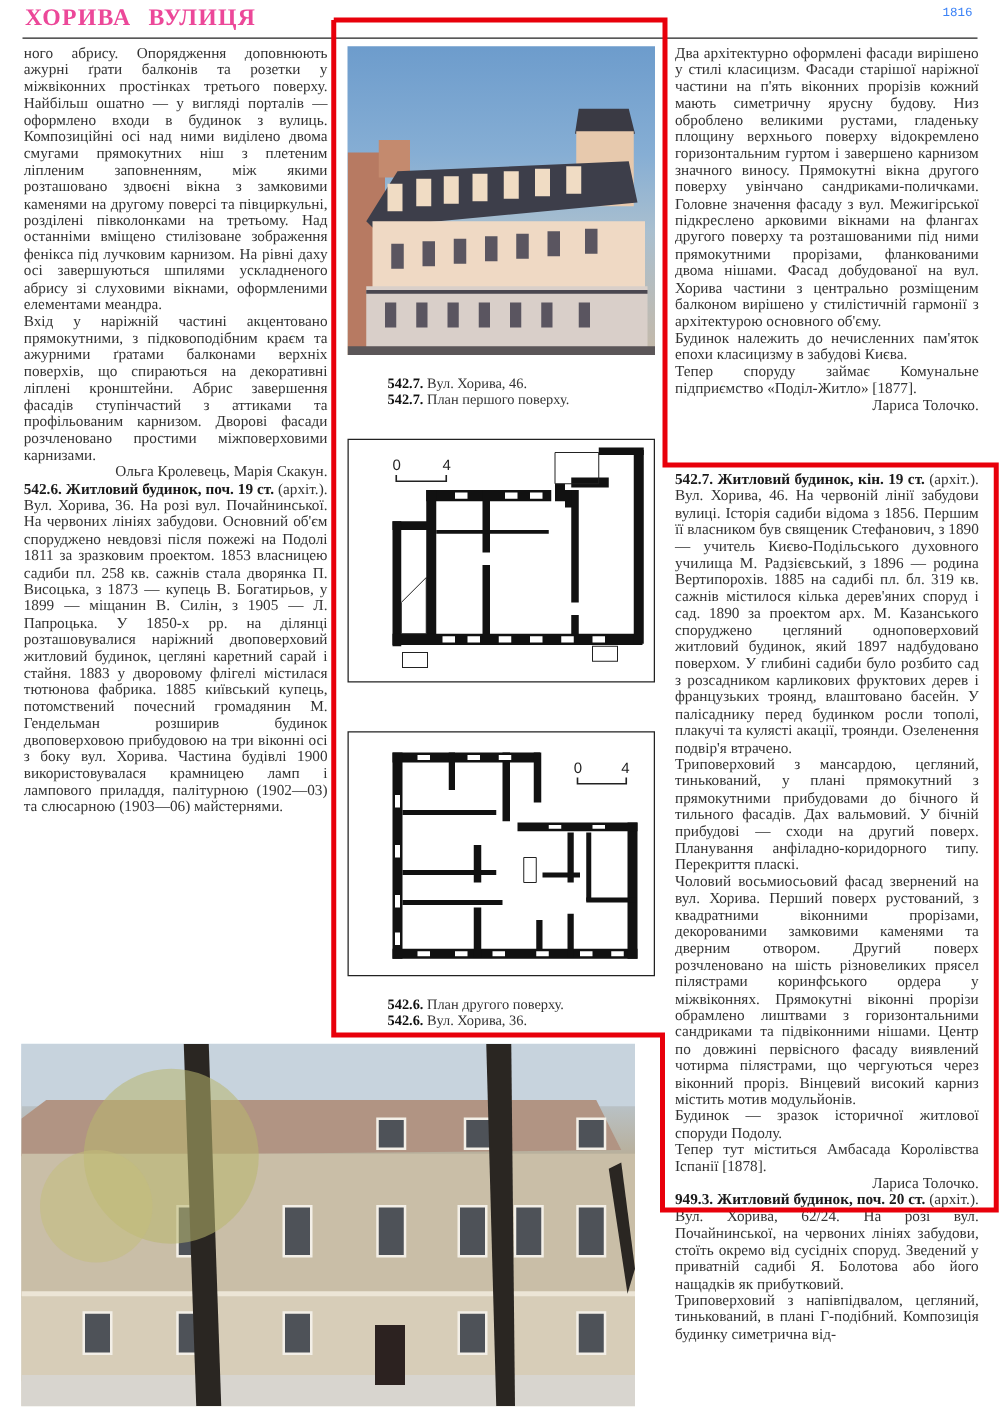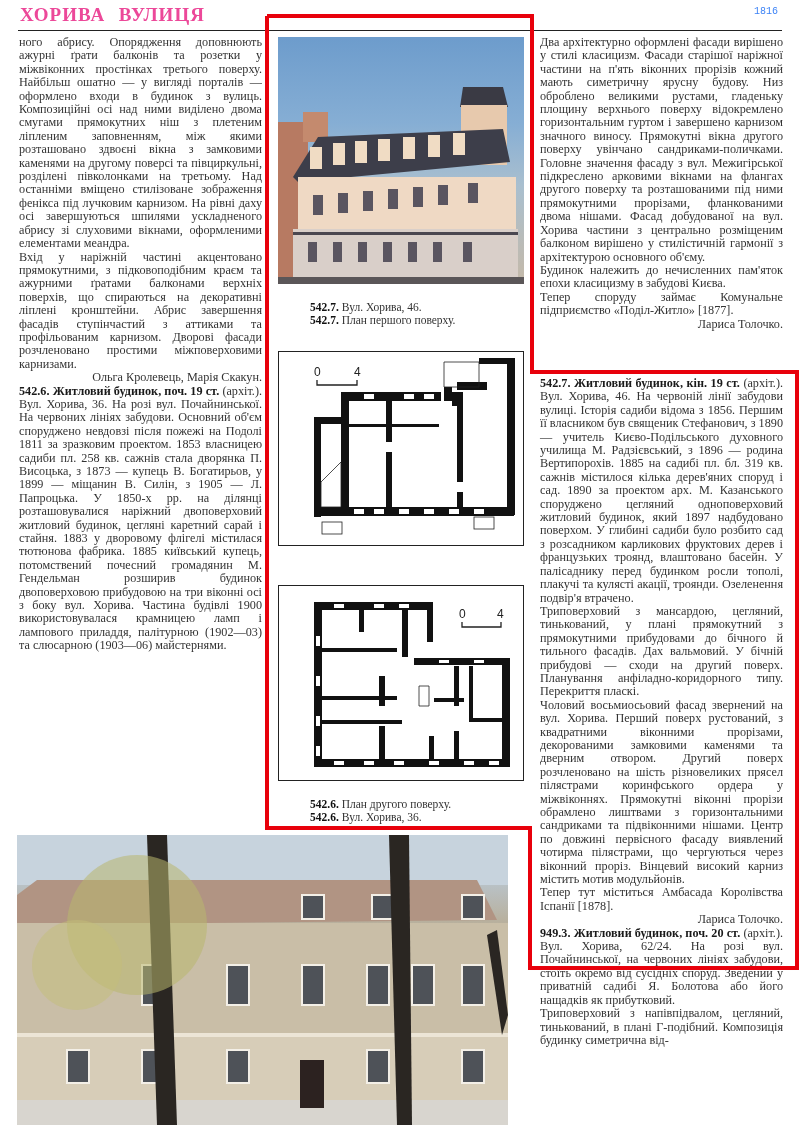--- a/index.html
+++ b/index.html
@@ -262,6 +262,7 @@
      <span>(архіт.). Вул. Хорива, 46. На червоній лінії забудови вулиці. Історія садиби відома з 1856. Першим її власником був священик Стефанович, з 1890 — учитель Києво-Подільського духовного училища М. Радзієвський, з 1896 — родина Вертипорохів. 1885 на садибі пл. бл. 319 кв. сажнів містилося кілька дерев'яних споруд і сад. 1890 за проектом арх. М. Казанського споруджено цегляний одноповерховий житловий будинок, який 1897 надбудовано поверхом. У глибині садиби було розбито сад з розсадником карликових фруктових дерев і французьких троянд, влаштовано басейн. У палісаднику перед будинком росли тополі, плакучі та кулясті акації, троянди. Озеленення подвір'я втрачено.</span></p>
   <p>Триповерховий з мансардою, цегляний, тинькований, у плані прямокутний з прямокутними прибудовами до бічного й тильного фасадів. Дах вальмовий. У бічній прибудові — сходи на другий поверх. Планування анфіладно-коридорного типу. Перекриття пласкі.</p>
   <p>Чоловий восьмиосьовий фасад звернений на вул. Хорива. Перший поверх рустований, з квадратними віконними прорізами, декорованими замковими каменями та дверним отвором. Другий поверх розчленовано на шість різновеликих прясел пілястрами коринфського ордера у міжвіконнях. Прямокутні віконні прорізи обрамлено лиштвами з горизонтальними сандриками та підвіконними нішами. Центр по довжині первісного фасаду виявлений чотирма пілястрами, що чергуються через віконний проріз. Вінцевий високий карниз містить мотив модульйонів.</p>
+  <p>Будинок — зразок історичної житлової споруди Подолу.</p>
   <p>Тепер тут міститься Амбасада Королівства Іспанії [1878].</p>
   <span class="author">Лариса Толочко.</span>
   <p><span class="entry-head">949.3. Житловий будинок, поч. 20 ст.</span>

